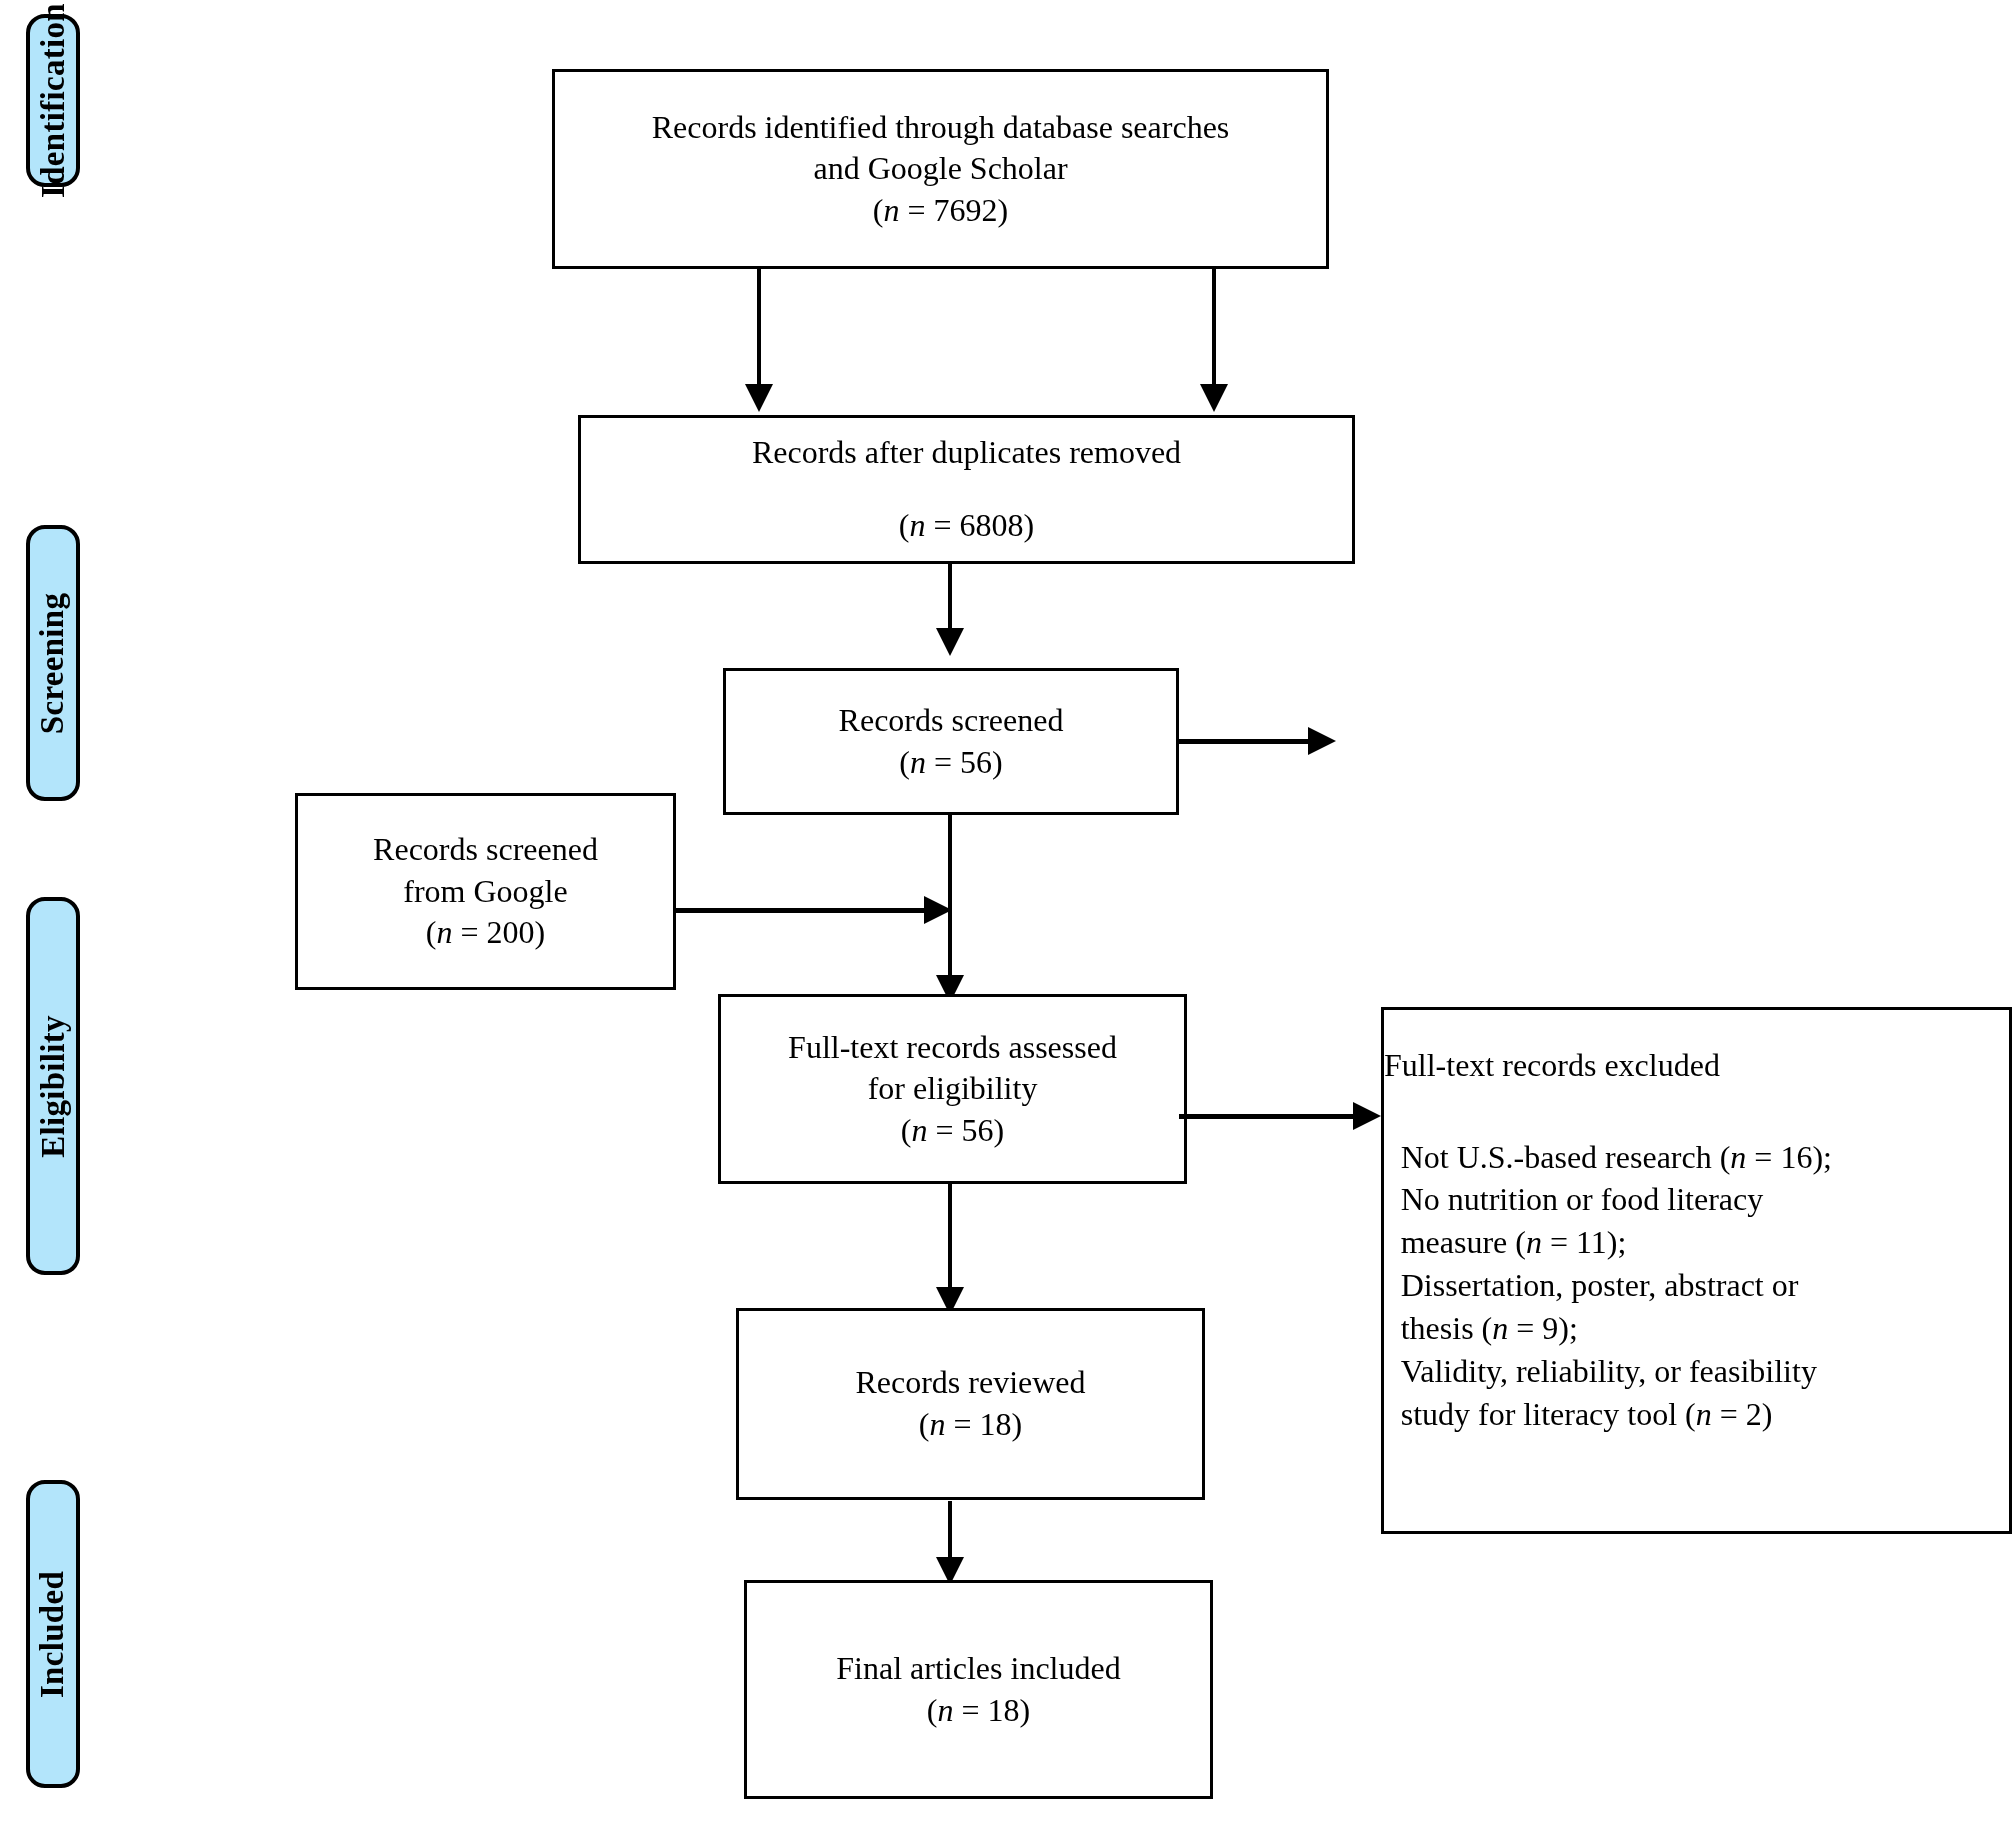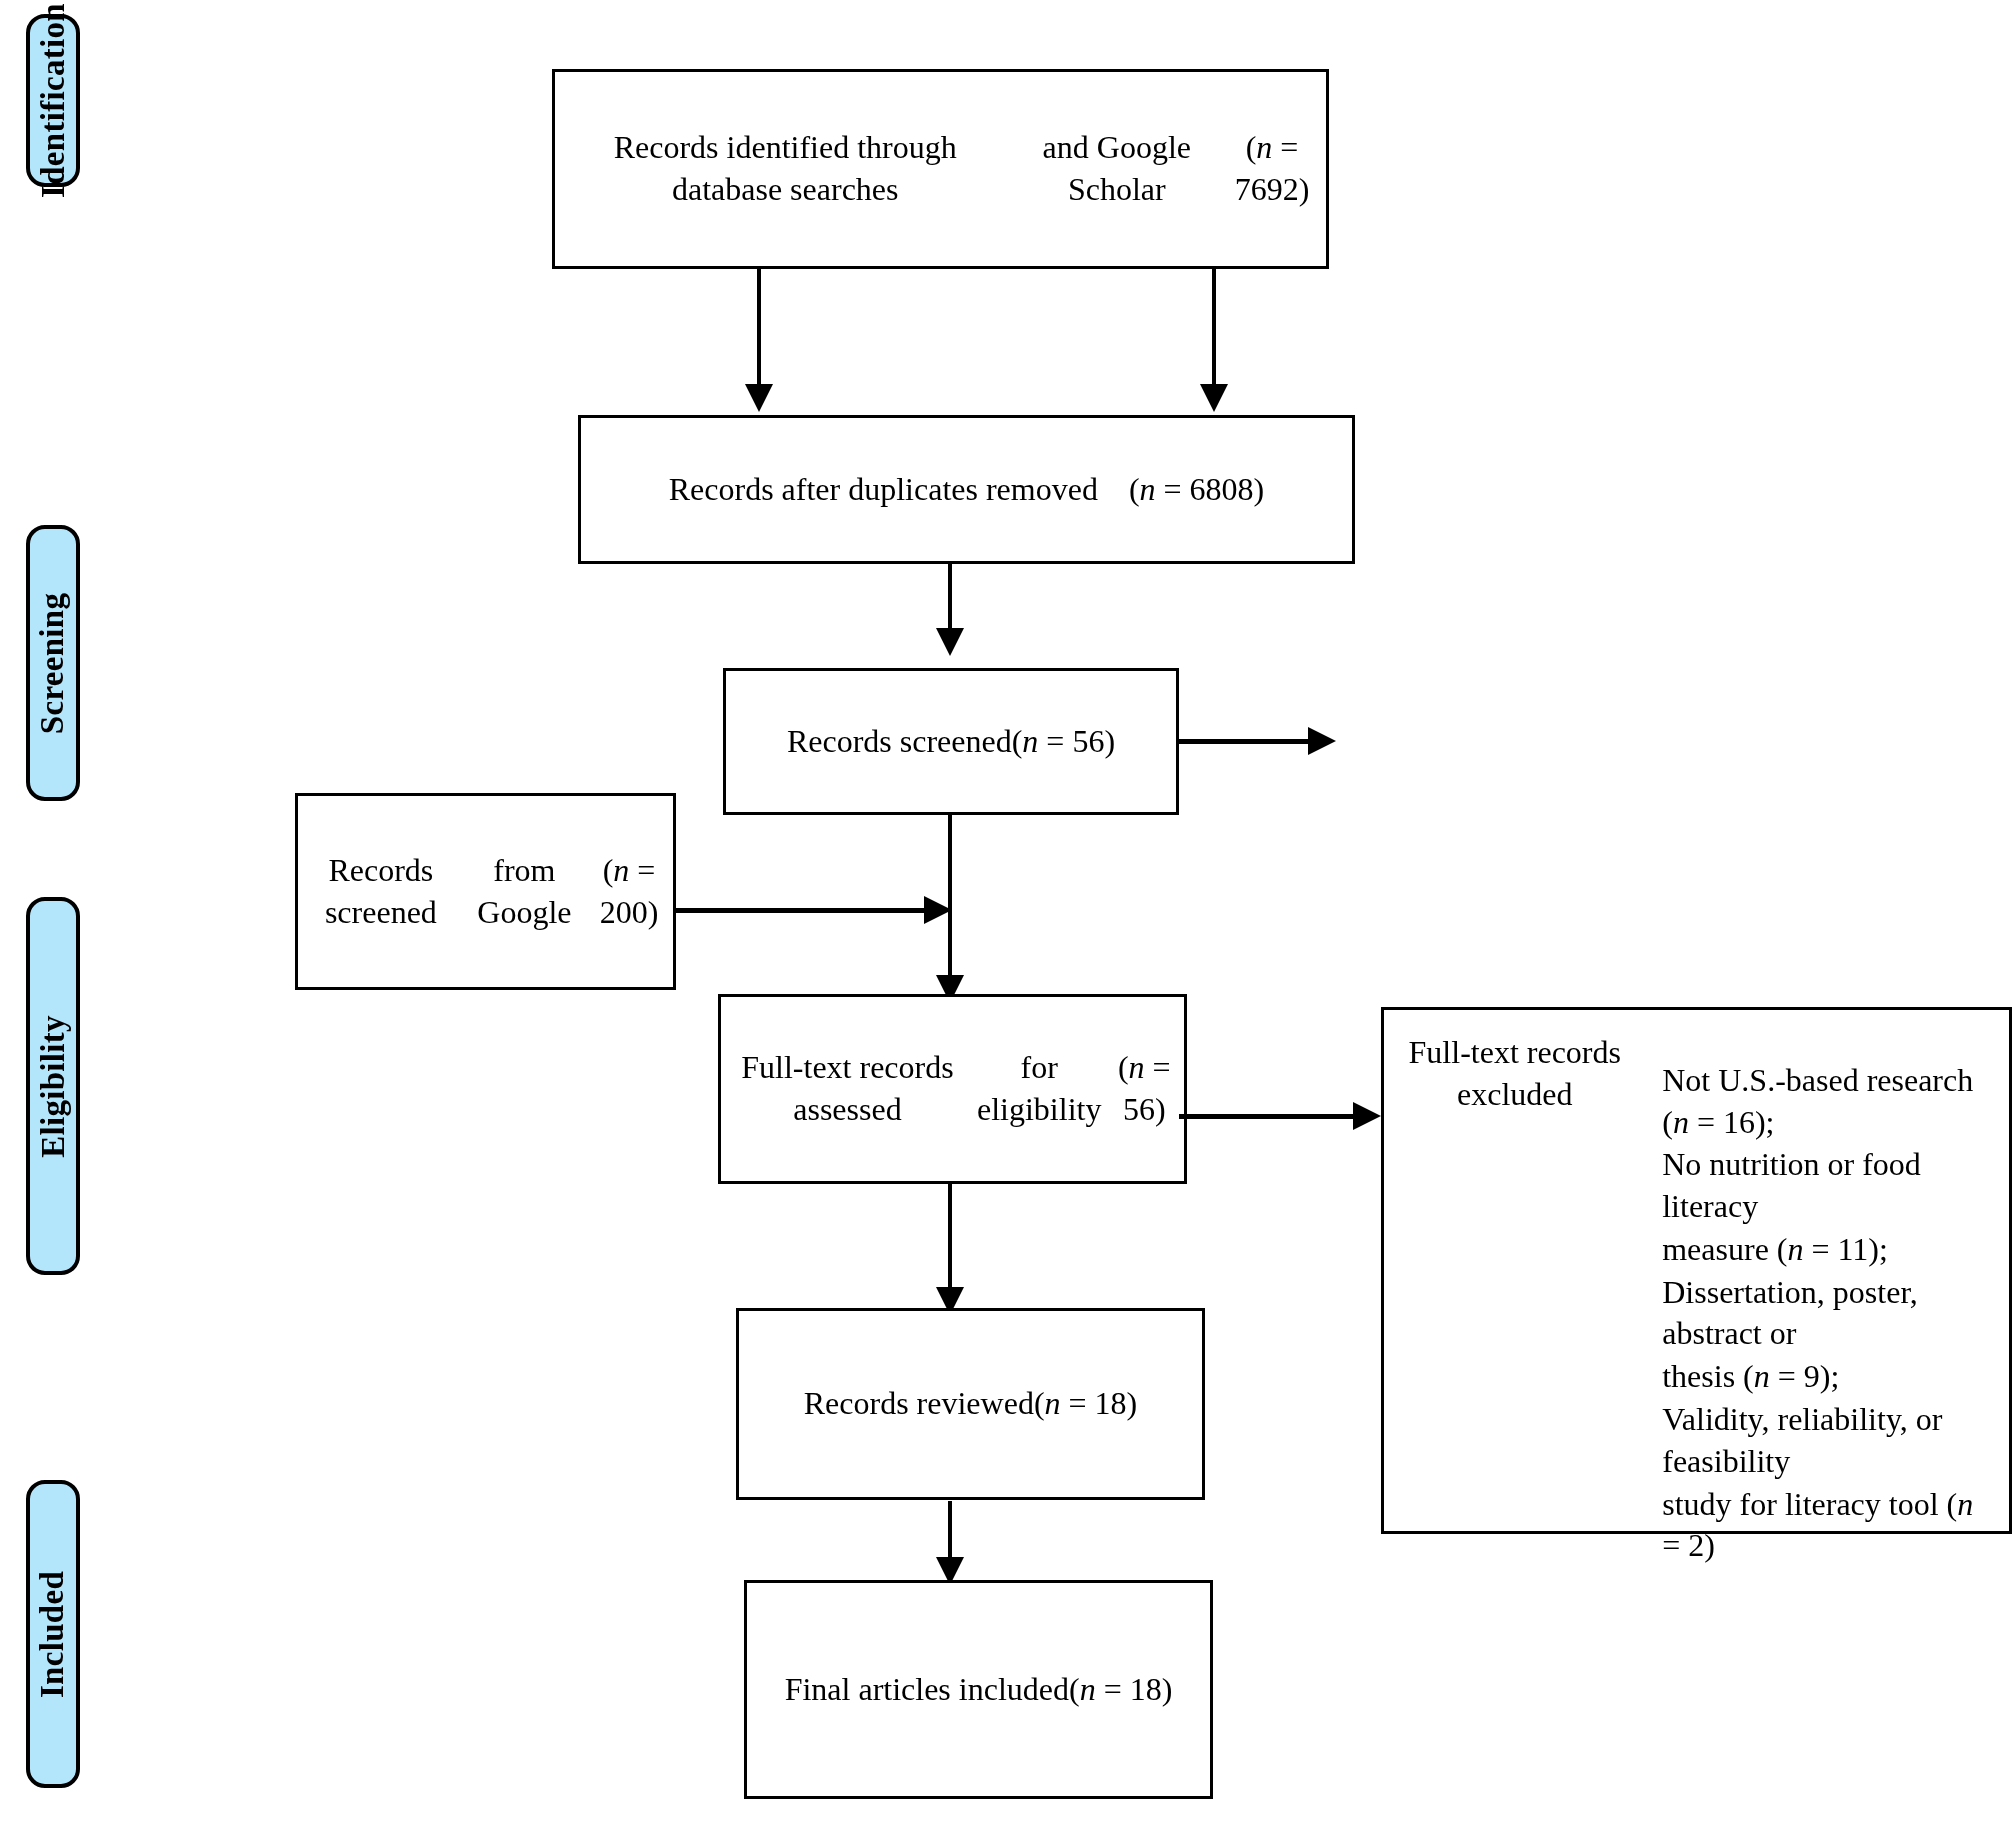--- a/index.html
+++ b/index.html
@@ -44,7 +44,7 @@
     border: 3.8px solid #000000;
     box-sizing: border-box;
     display: flex;
-    flex-direction: row;
+    flex-direction: column;
     align-items: center;
     justify-content: center;
     text-align: center;

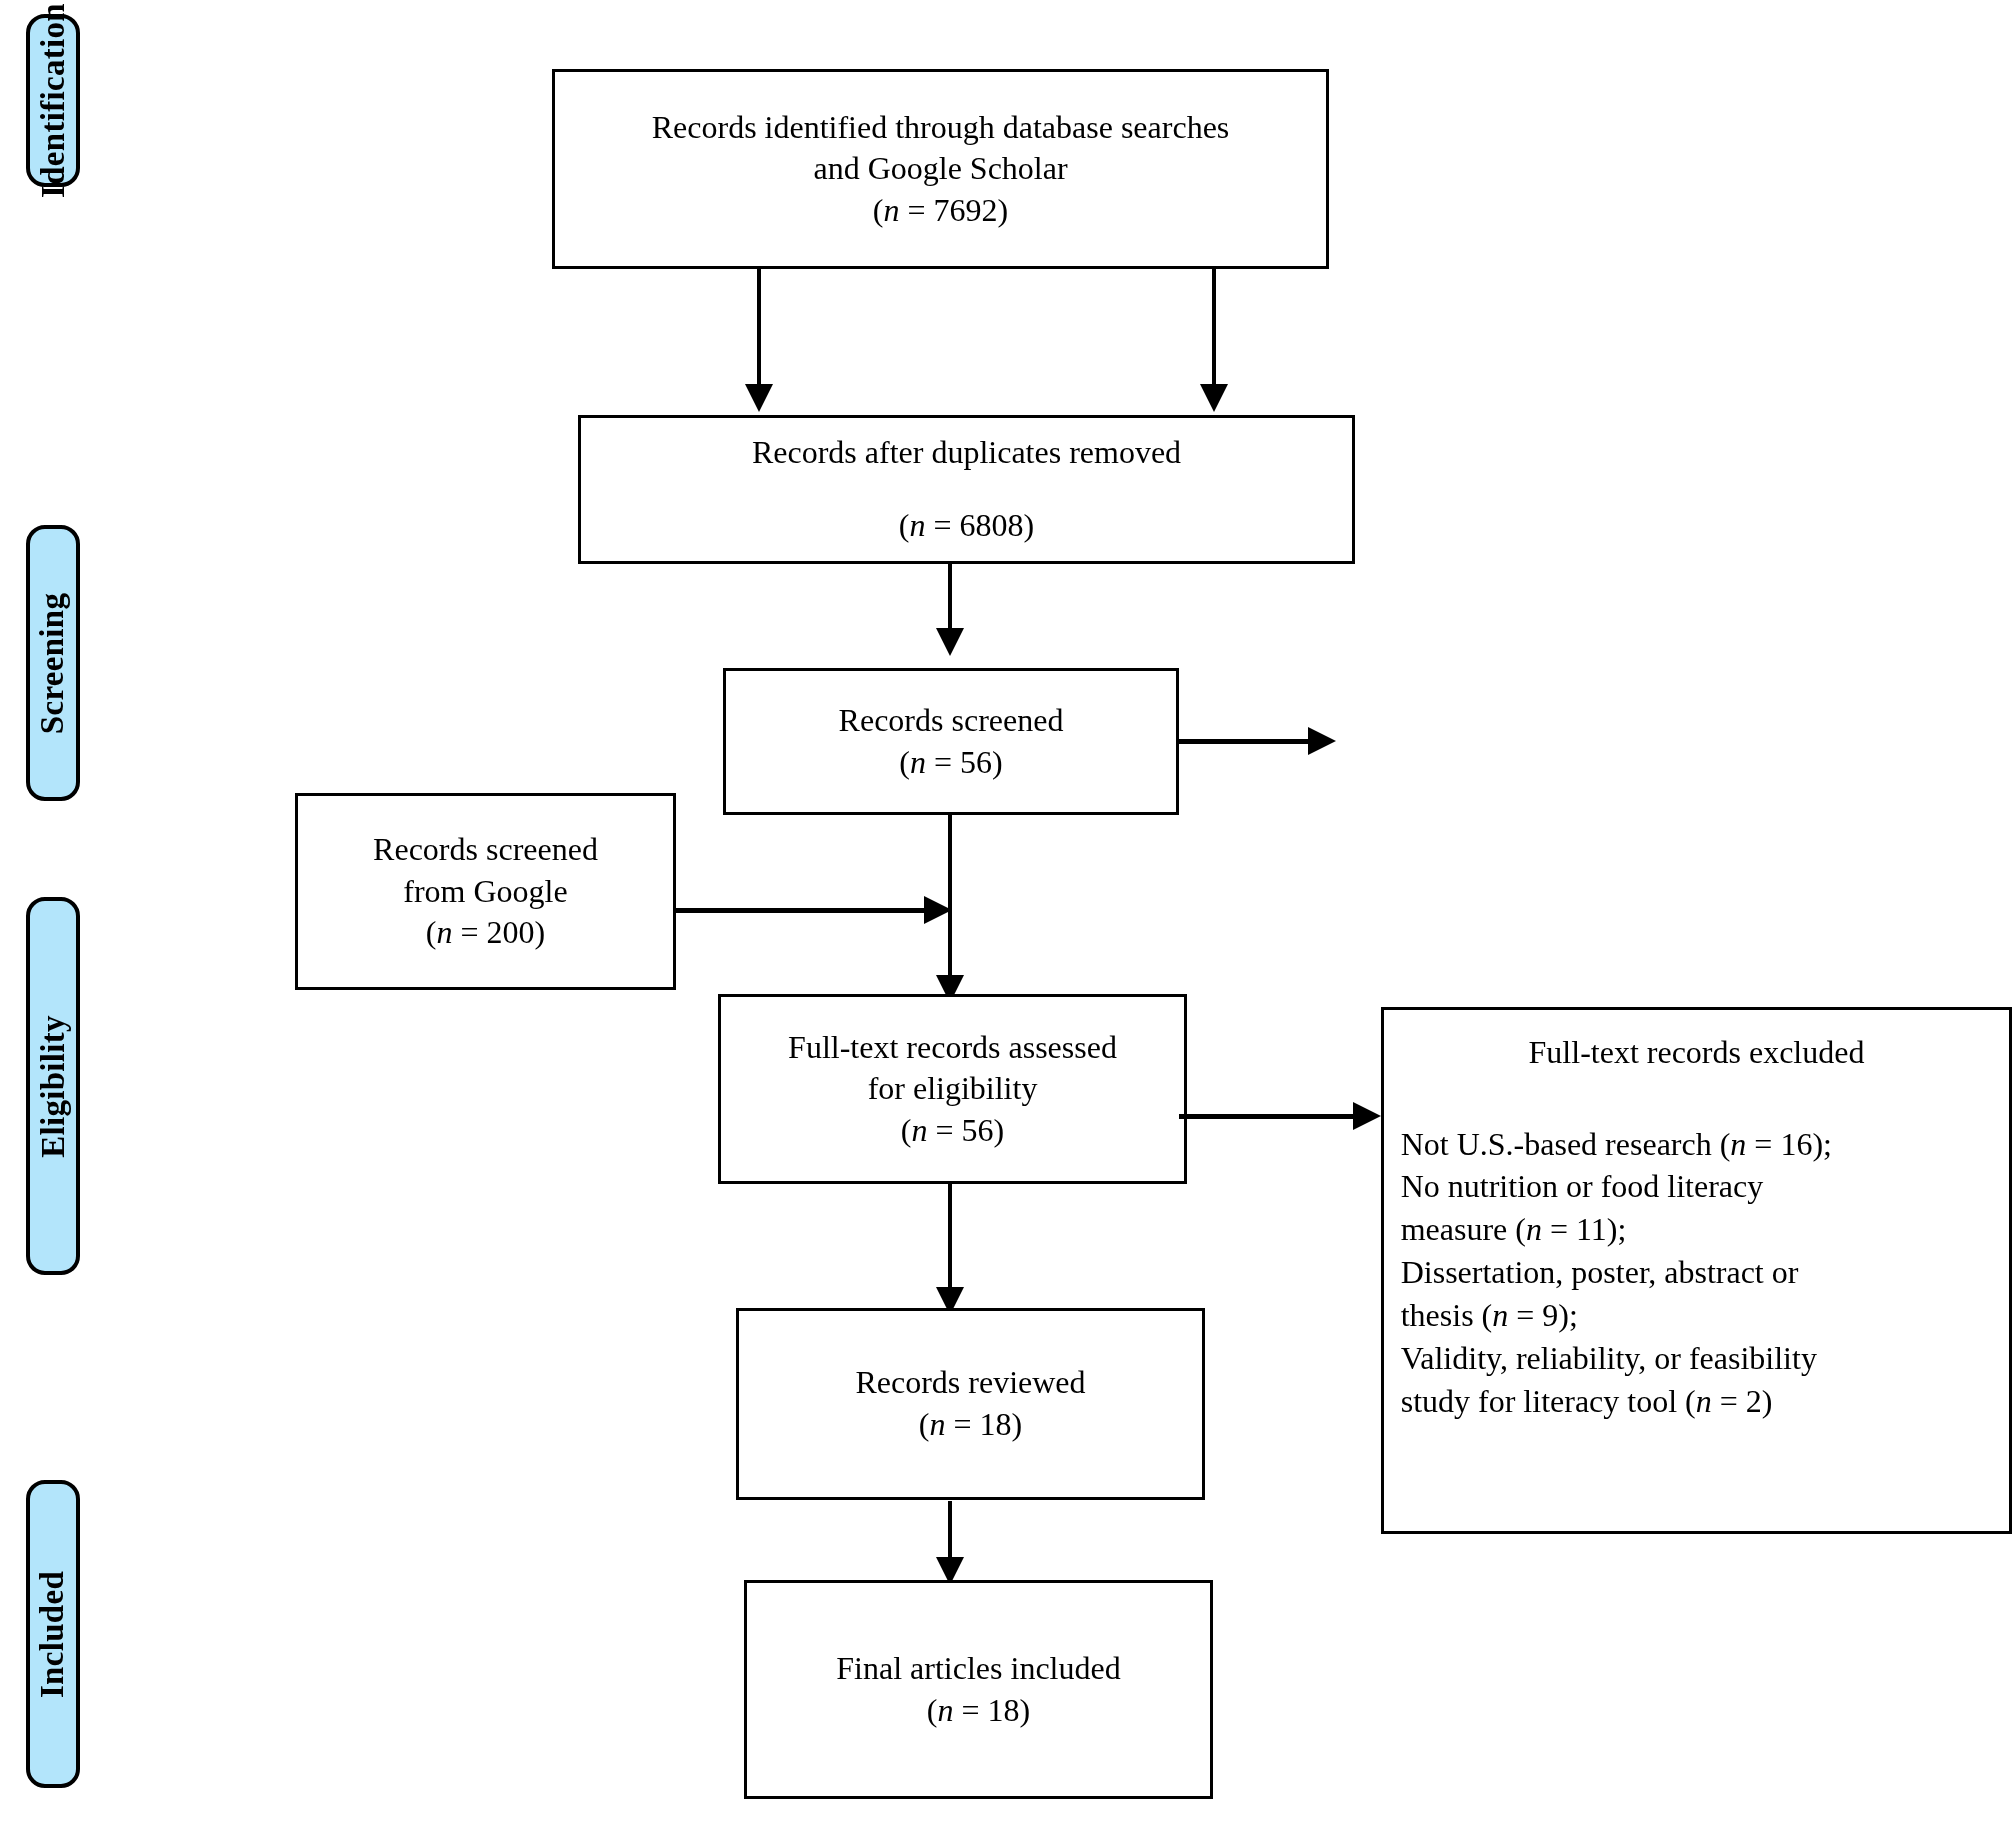--- a/index.html
+++ b/index.html
@@ -61,8 +61,8 @@
   .ital { font-style: italic; }
 
   .excl-head {
-    text-align: center;
-    margin-top: 22px;
+    text-align: left;
+    margin-top: 35px;
   }
   .excl-list {
     text-align: left;

